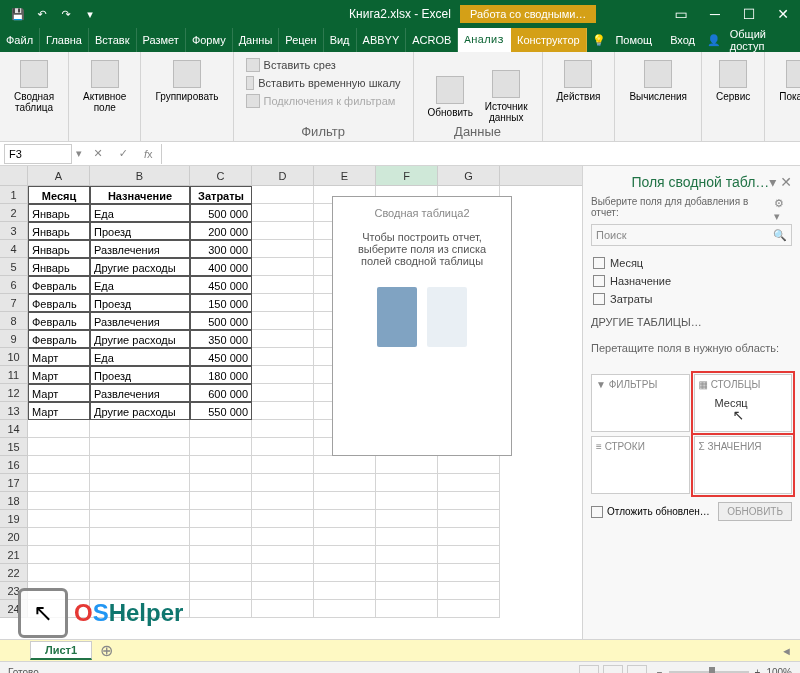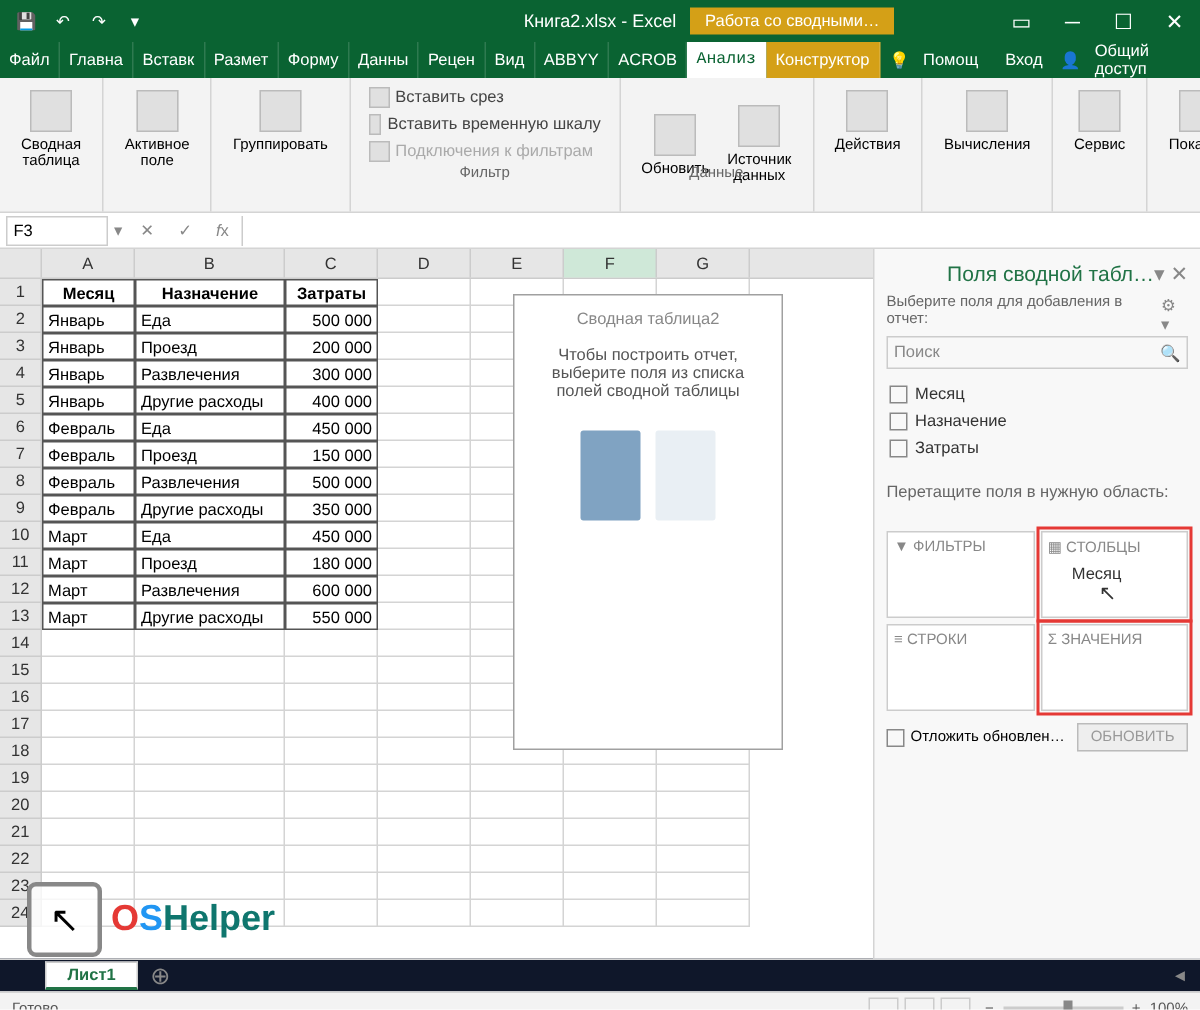--- a/index.html
+++ b/index.html
@@ -22,7 +22,7 @@
 
 .ribbon { height: 90px; background: #f3f3f3; border-bottom: 1px solid #d4d4d4; display: flex; }
 .rgroup { border-right: 1px solid #d4d4d4; padding: 4px 8px; display: flex; flex-direction: column; position: relative; }
-.rgroup .glabel { position: absolute; bottom: 20px; left: 0; right: 0; text-align: center; font-size: 10px; color: #666; }
+.rgroup .glabel { position: absolute; bottom: 2px; left: 0; right: 0; text-align: center; font-size: 13px; color: #666; }
 .rbtn-big { display: flex; flex-direction: column; align-items: center; justify-content: center; padding: 4px 6px; cursor: pointer; font-size: 10px; text-align: center; }
 .rbtn-big .ico { width: 28px; height: 28px; background: #e0e0e0; border: 1px solid #bbb; margin-bottom: 3px; }
 .rbtn-sm { display: flex; align-items: center; gap: 4px; padding: 2px 4px; cursor: pointer; font-size: 11px; color: #444; white-space: nowrap; }

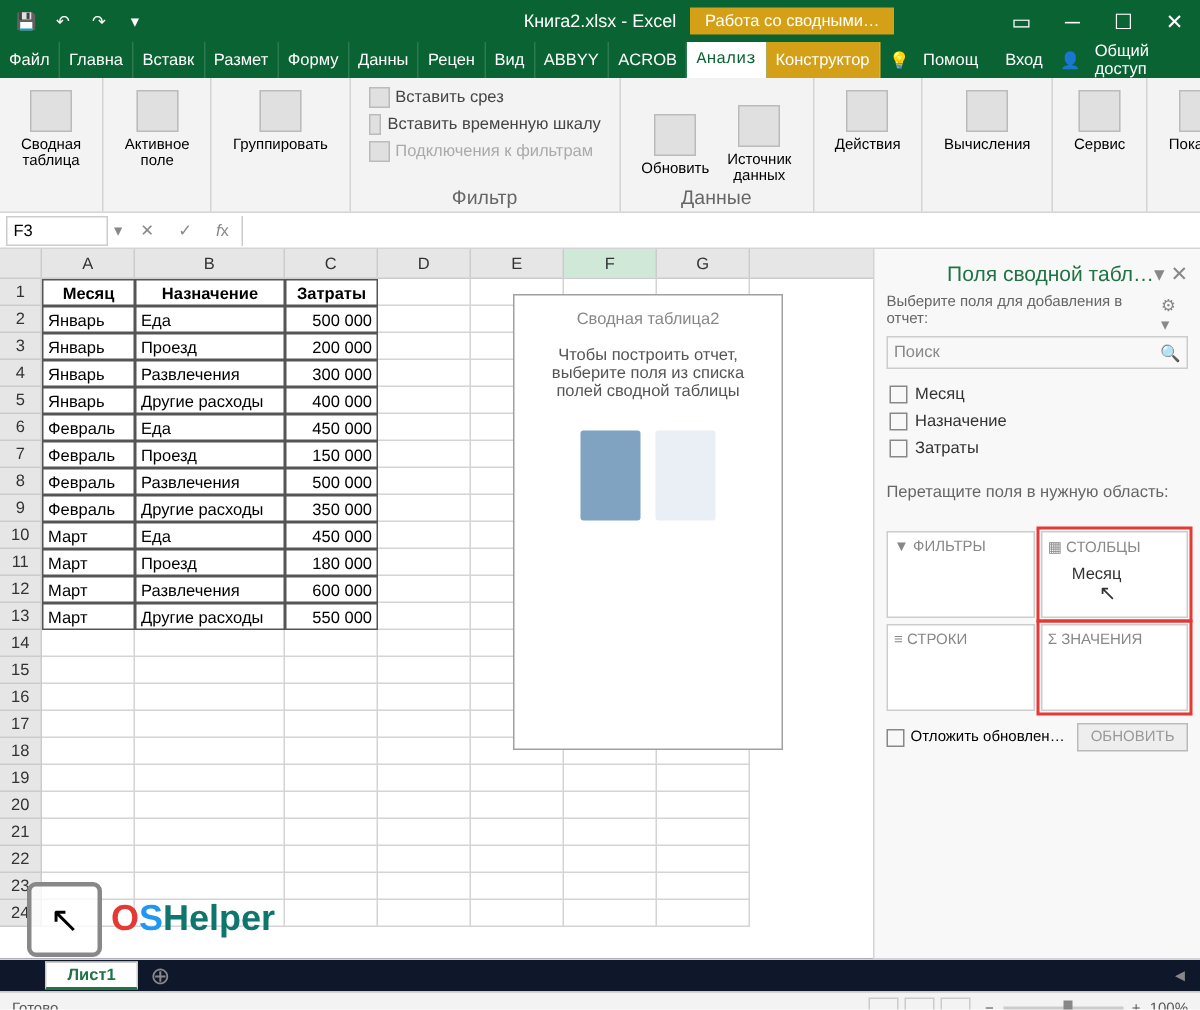--- a/index.html
+++ b/index.html
@@ -50,7 +50,7 @@
 .cell.colB { width: 100px; }
 .cell.selected { outline: 2px solid #217346; outline-offset: -1px; }
 
-.pivot-placeholder { position: absolute; left: 342px; top: 30px; width: 180px; height: 304px; border: 1px solid #a0a0a0; background: #fff; padding: 10px; font-size: 11px; text-align: center; color: #555; }
+.pivot-placeholder { position: absolute; left: 332px; top: 30px; width: 180px; height: 260px; border: 1px solid #a0a0a0; background: #fff; padding: 10px; font-size: 11px; text-align: center; color: #555; }
 .pivot-placeholder .ptitle { color: #888; margin-bottom: 12px; }
 .pivot-placeholder .pimg { margin-top: 20px; display: flex; gap: 10px; justify-content: center; }
 .pivot-placeholder .pbox { width: 40px; height: 60px; background: #4a7ca8; opacity: 0.7; border-radius: 2px; }

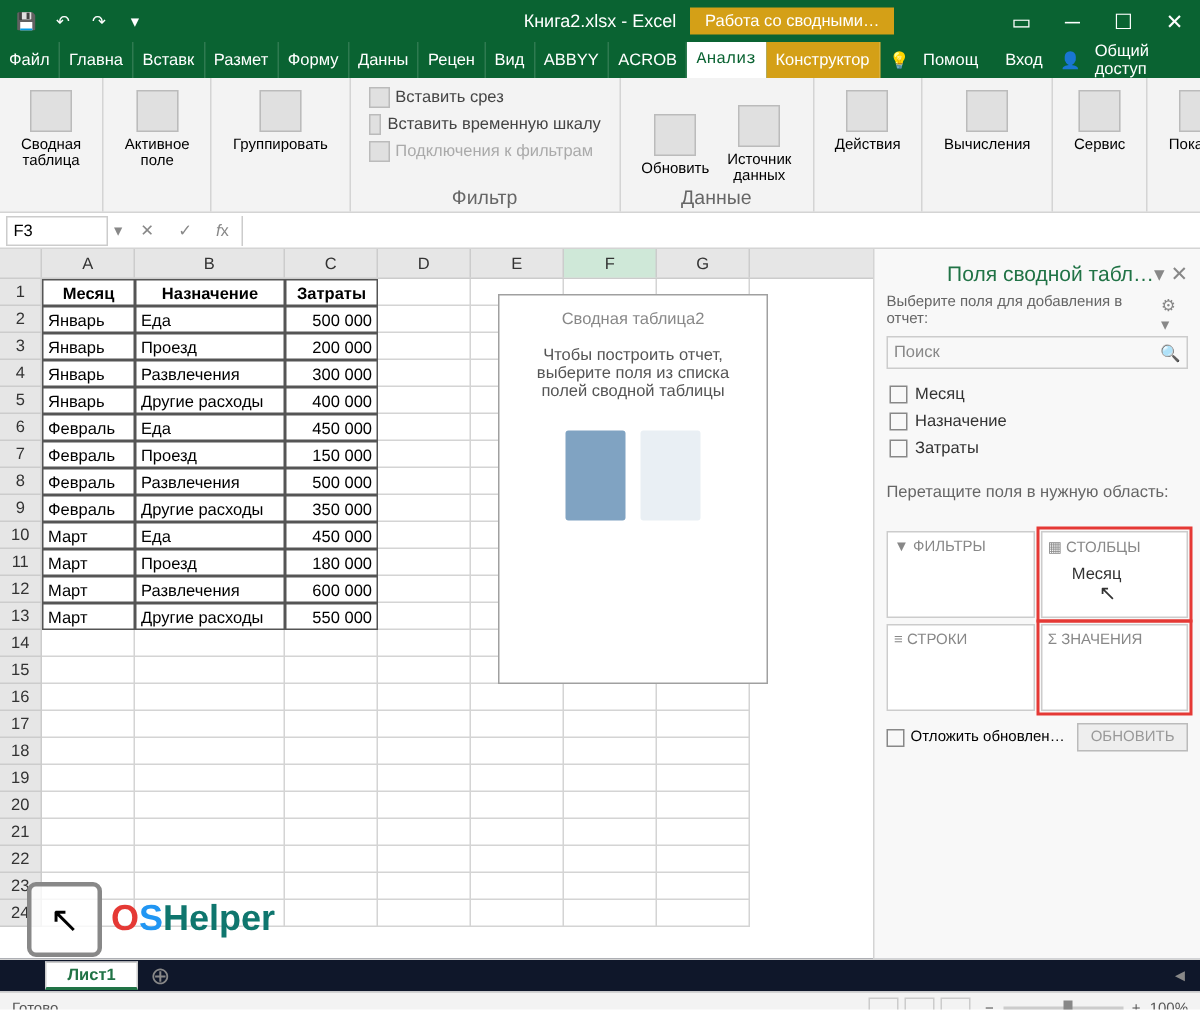--- a/index.html
+++ b/index.html
@@ -505,6 +505,7 @@
         <div class="fpcheck"></div>
         <span>Затраты</span>
       </div>
+    <div class="fpother">ДРУГИЕ ТАБЛИЦЫ…</div>
     <div class="drag-label">Перетащите поля в нужную область:</div>
     <div class="drop-grid">
       <div class="drop-zone">

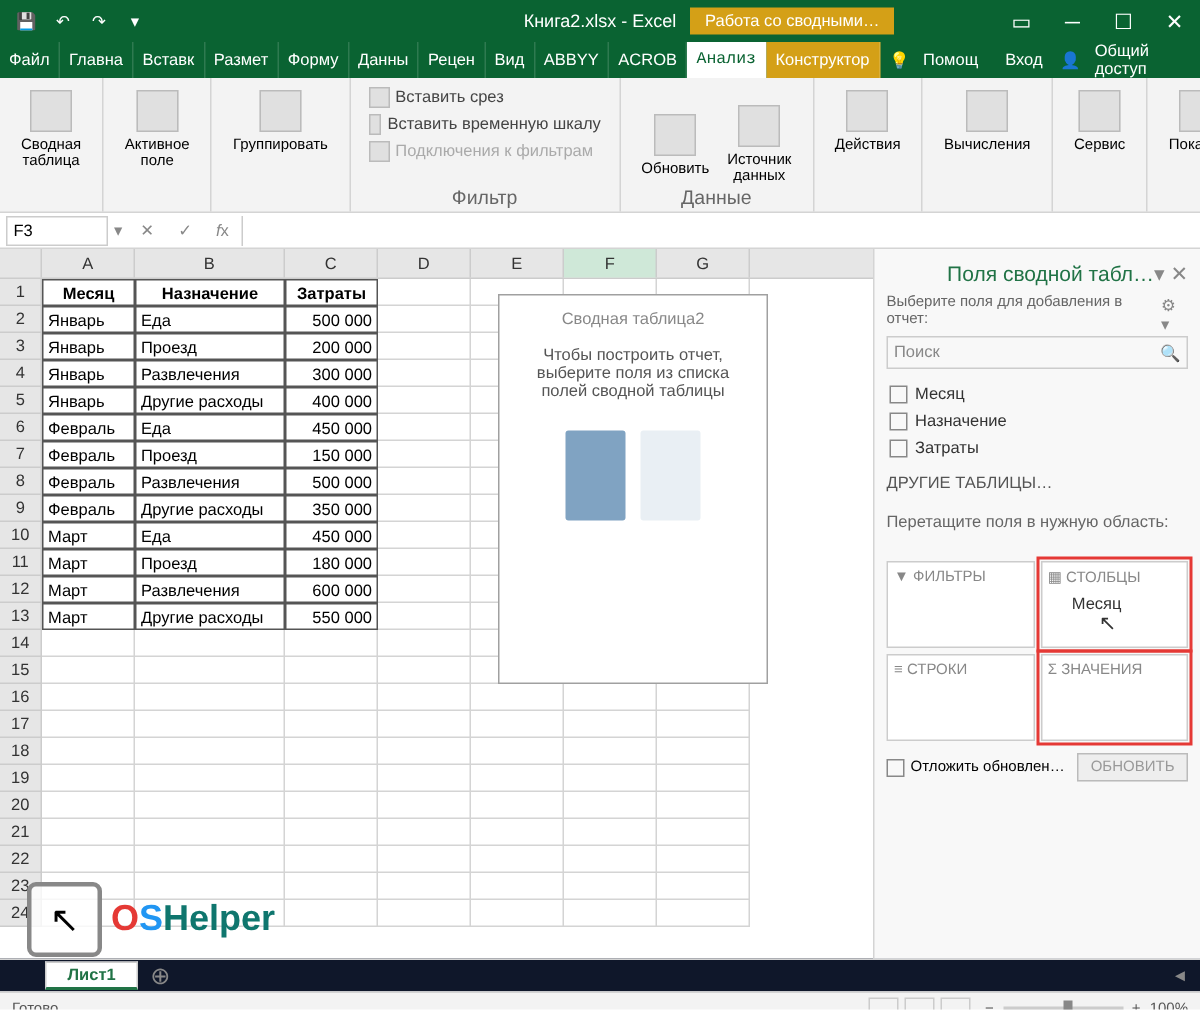--- a/index.html
+++ b/index.html
@@ -72,7 +72,7 @@
 .fieldpane .defer { display: flex; align-items: center; gap: 4px; margin-top: 8px; font-size: 10px; }
 .fieldpane .updbtn { padding: 3px 8px; border: 1px solid #bbb; background: #eee; color: #999; cursor: pointer; }
 
-.sheettabs { height: 22px; background: #0f172a; border-top: 1px solid #d4d4d4; display: flex; align-items: center; padding-left: 30px; font-size: 11px; }
+.sheettabs { height: 22px; background: #fef9c3; border-top: 1px solid #d4d4d4; display: flex; align-items: center; padding-left: 30px; font-size: 11px; }
 .sheettab { padding: 2px 14px; background: #fff; border: 1px solid #ccc; border-bottom: 2px solid #217346; color: #217346; font-weight: bold; cursor: pointer; }
 .sheettabs .add { padding: 0 8px; color: #888; cursor: pointer; font-size: 16px; }
 .sheettabs .scroll { margin-left: auto; padding: 0 8px; color: #888; }

